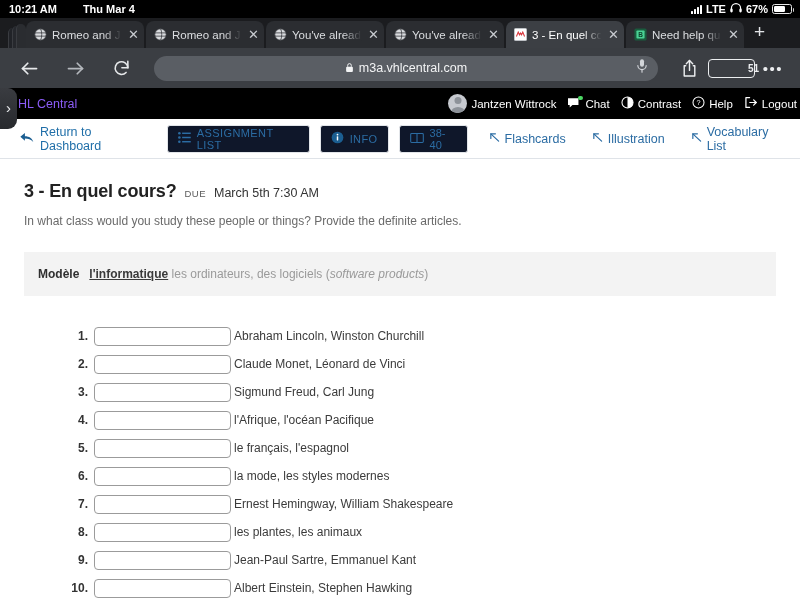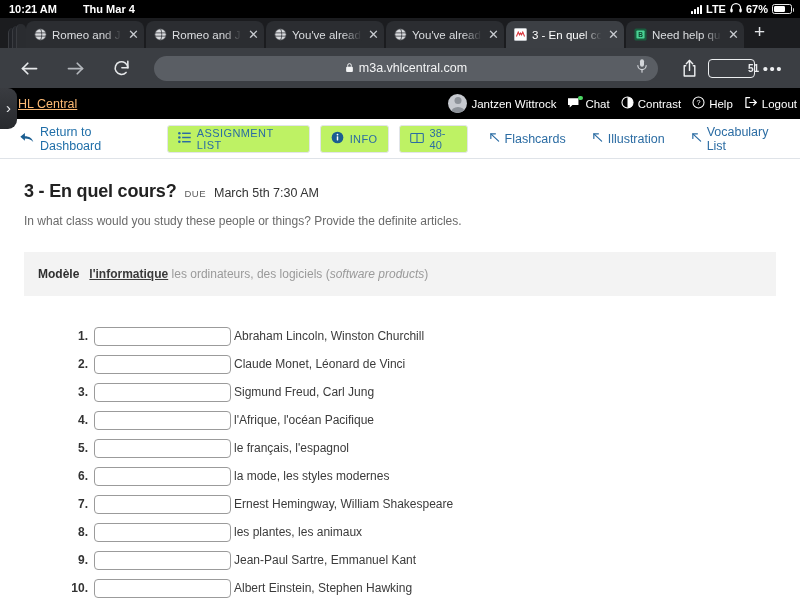--- a/index.html
+++ b/index.html
@@ -86,7 +86,7 @@
     display: flex; align-items: center; position: relative;
     padding-left: 18px; font-size: 12px;
   }
-  .brand { font-size: 12.5px; color: #fdba74; text-decoration: underline; }
+  .brand { font-size: 12.5px; color: #8b5cf6; }
   .vhlnav-right { position: absolute; right: 3px; display: flex; align-items: center; gap: 11px; }
   .navlink { display: flex; align-items: center; gap: 4px; color: #fff; font-size: 11.5px; }
   .avatar {

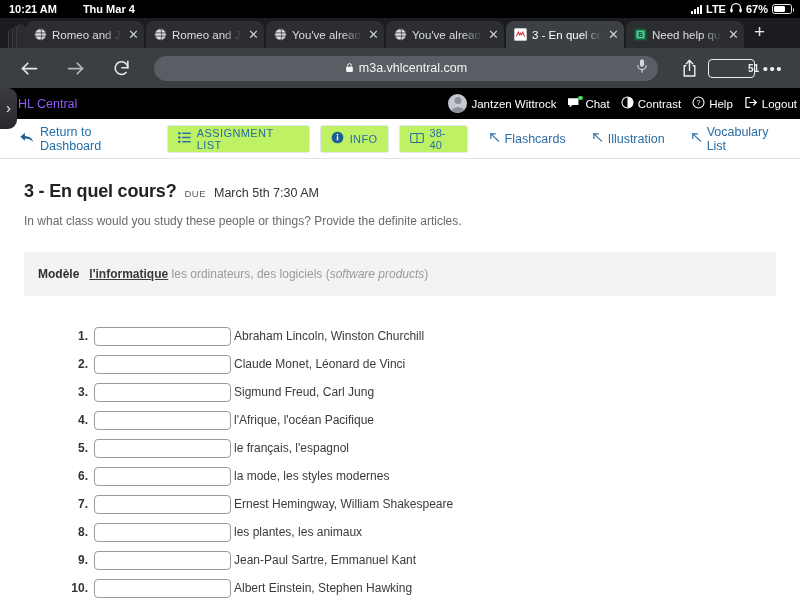--- a/index.html
+++ b/index.html
@@ -122,7 +122,7 @@
     height: 28px; border: 1px solid #e2e5e9; border-radius: 3px;
     display: flex; align-items: center; gap: 6px;
     padding: 0 10px; color: #2b6ca3; font-size: 11px;
-    margin-right: 6px; background: #bef264;
+    margin-right: 6px; background: #0f172a;
   }
   .tb-box.caps { letter-spacing: .4px; }
   .tb-sub { color: #2b6ca3; font-size: 12.5px; display:flex; align-items:center; gap:5px; padding: 0 11px; }

